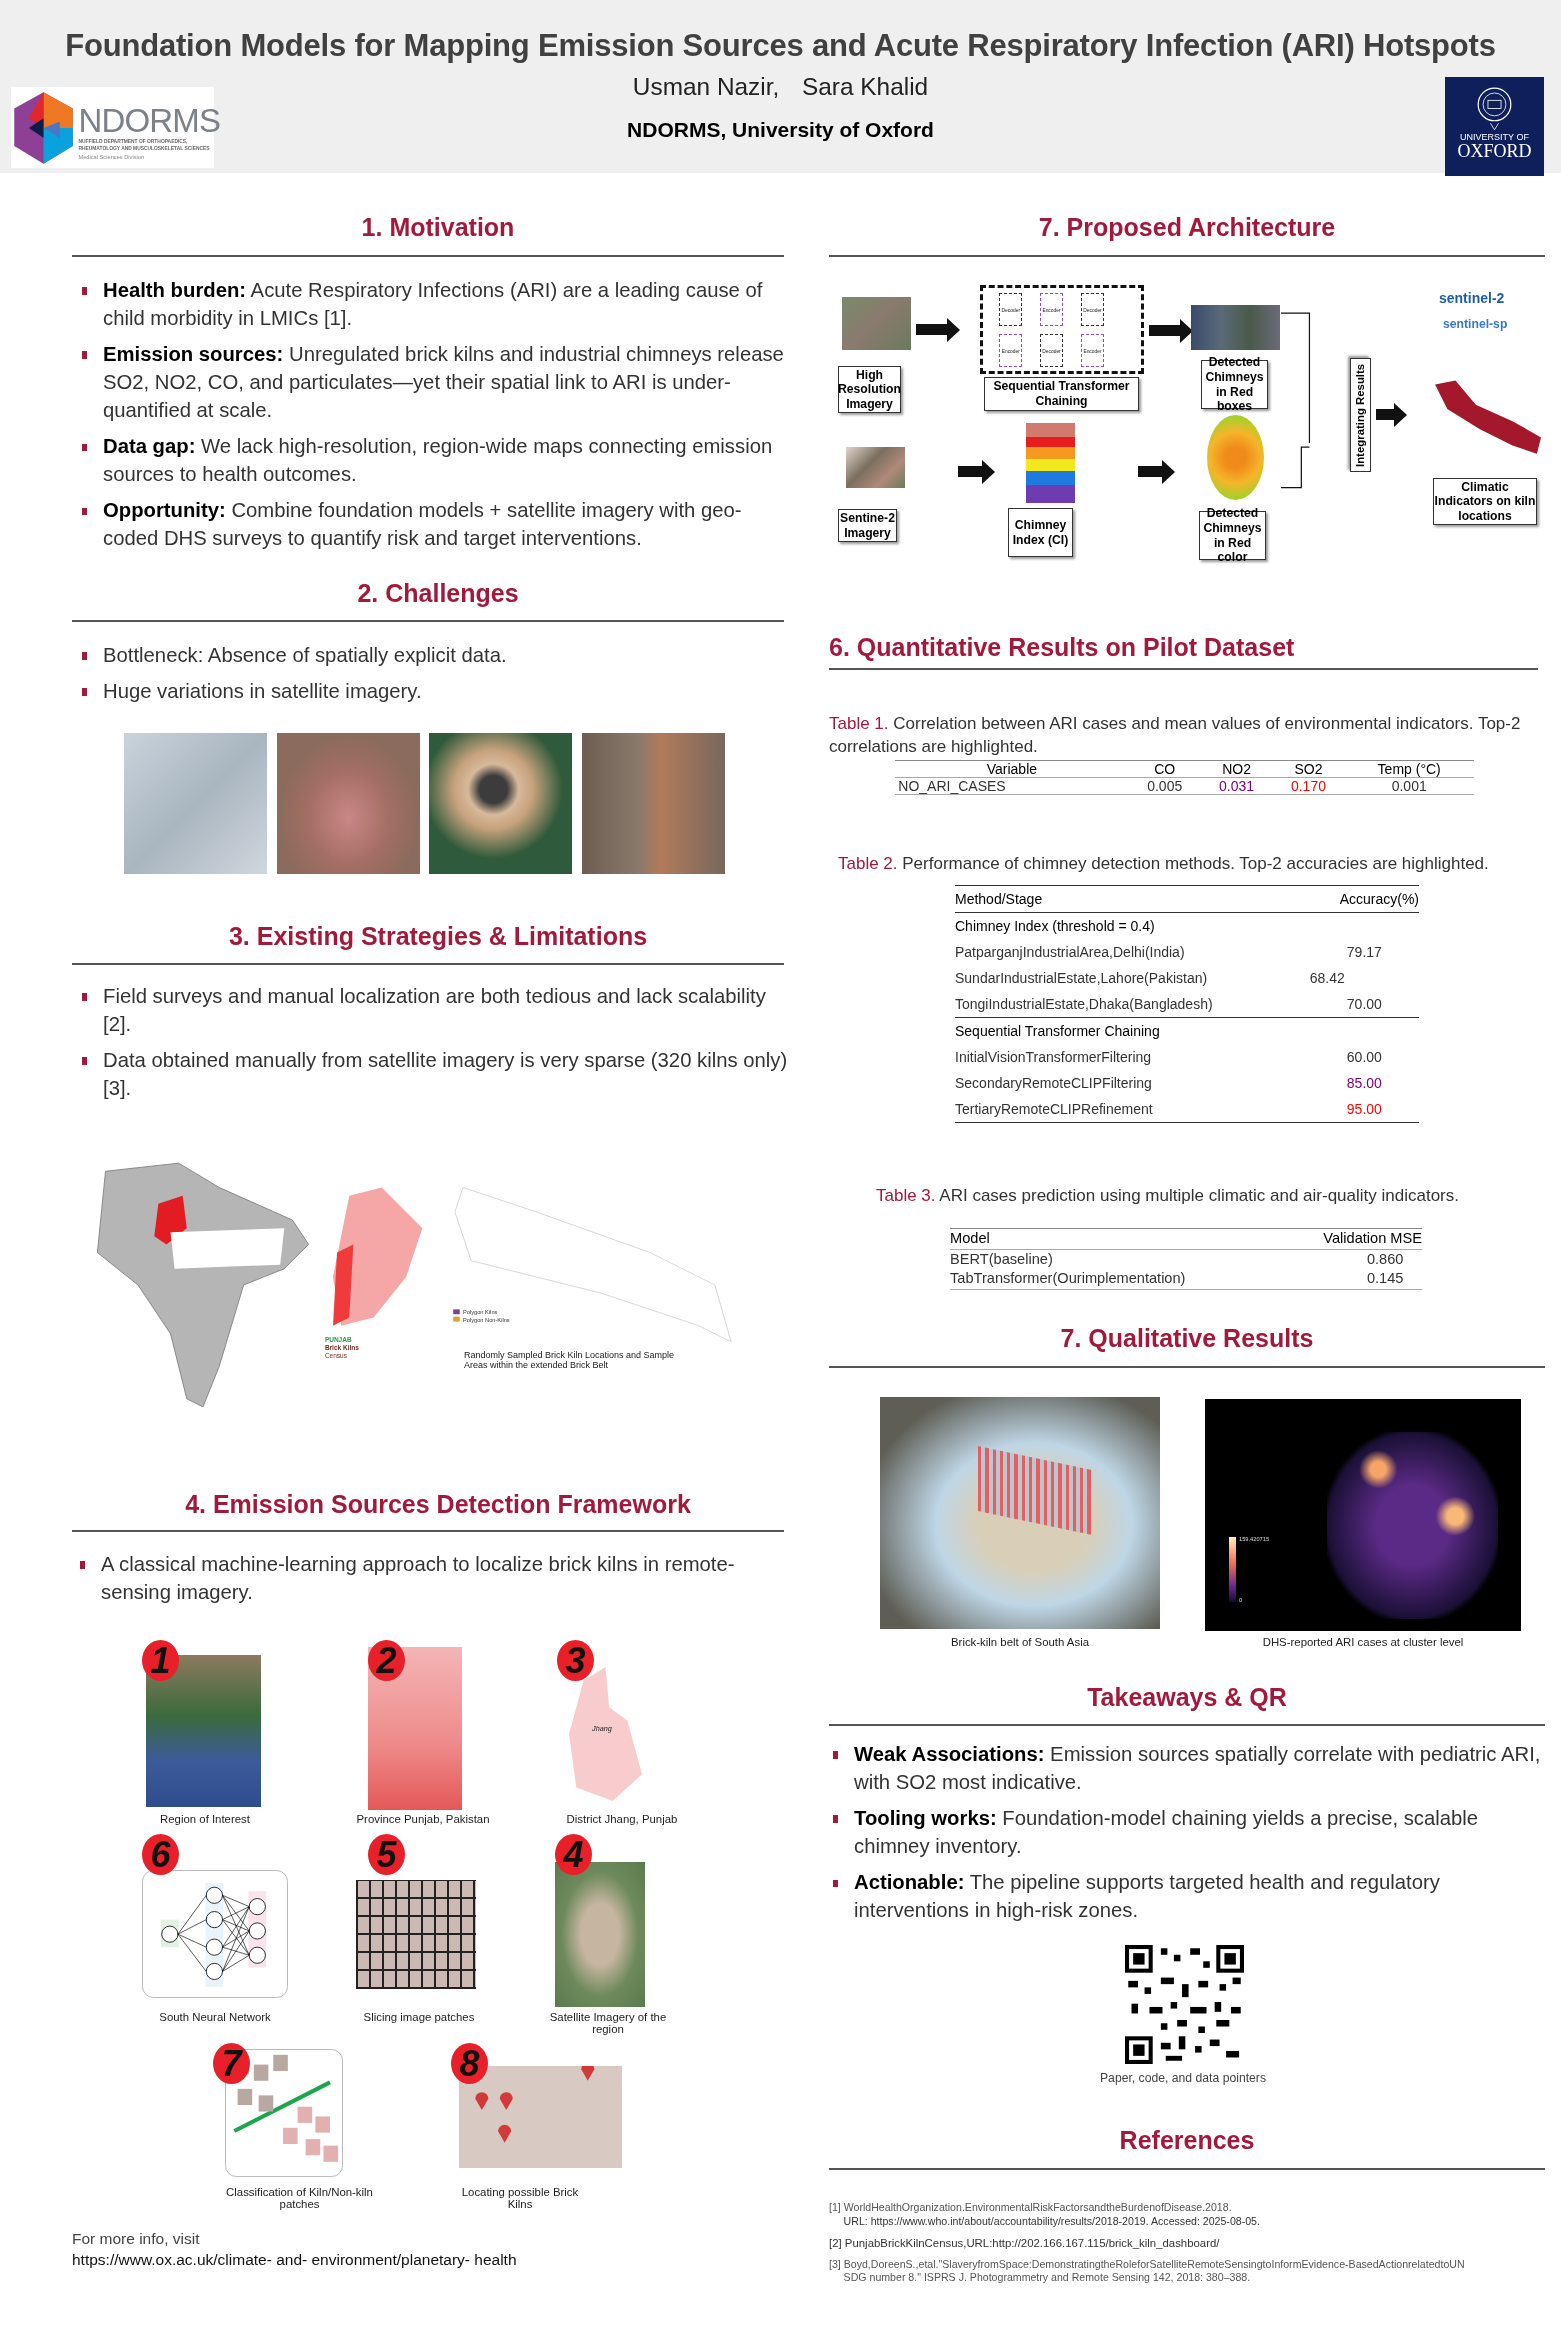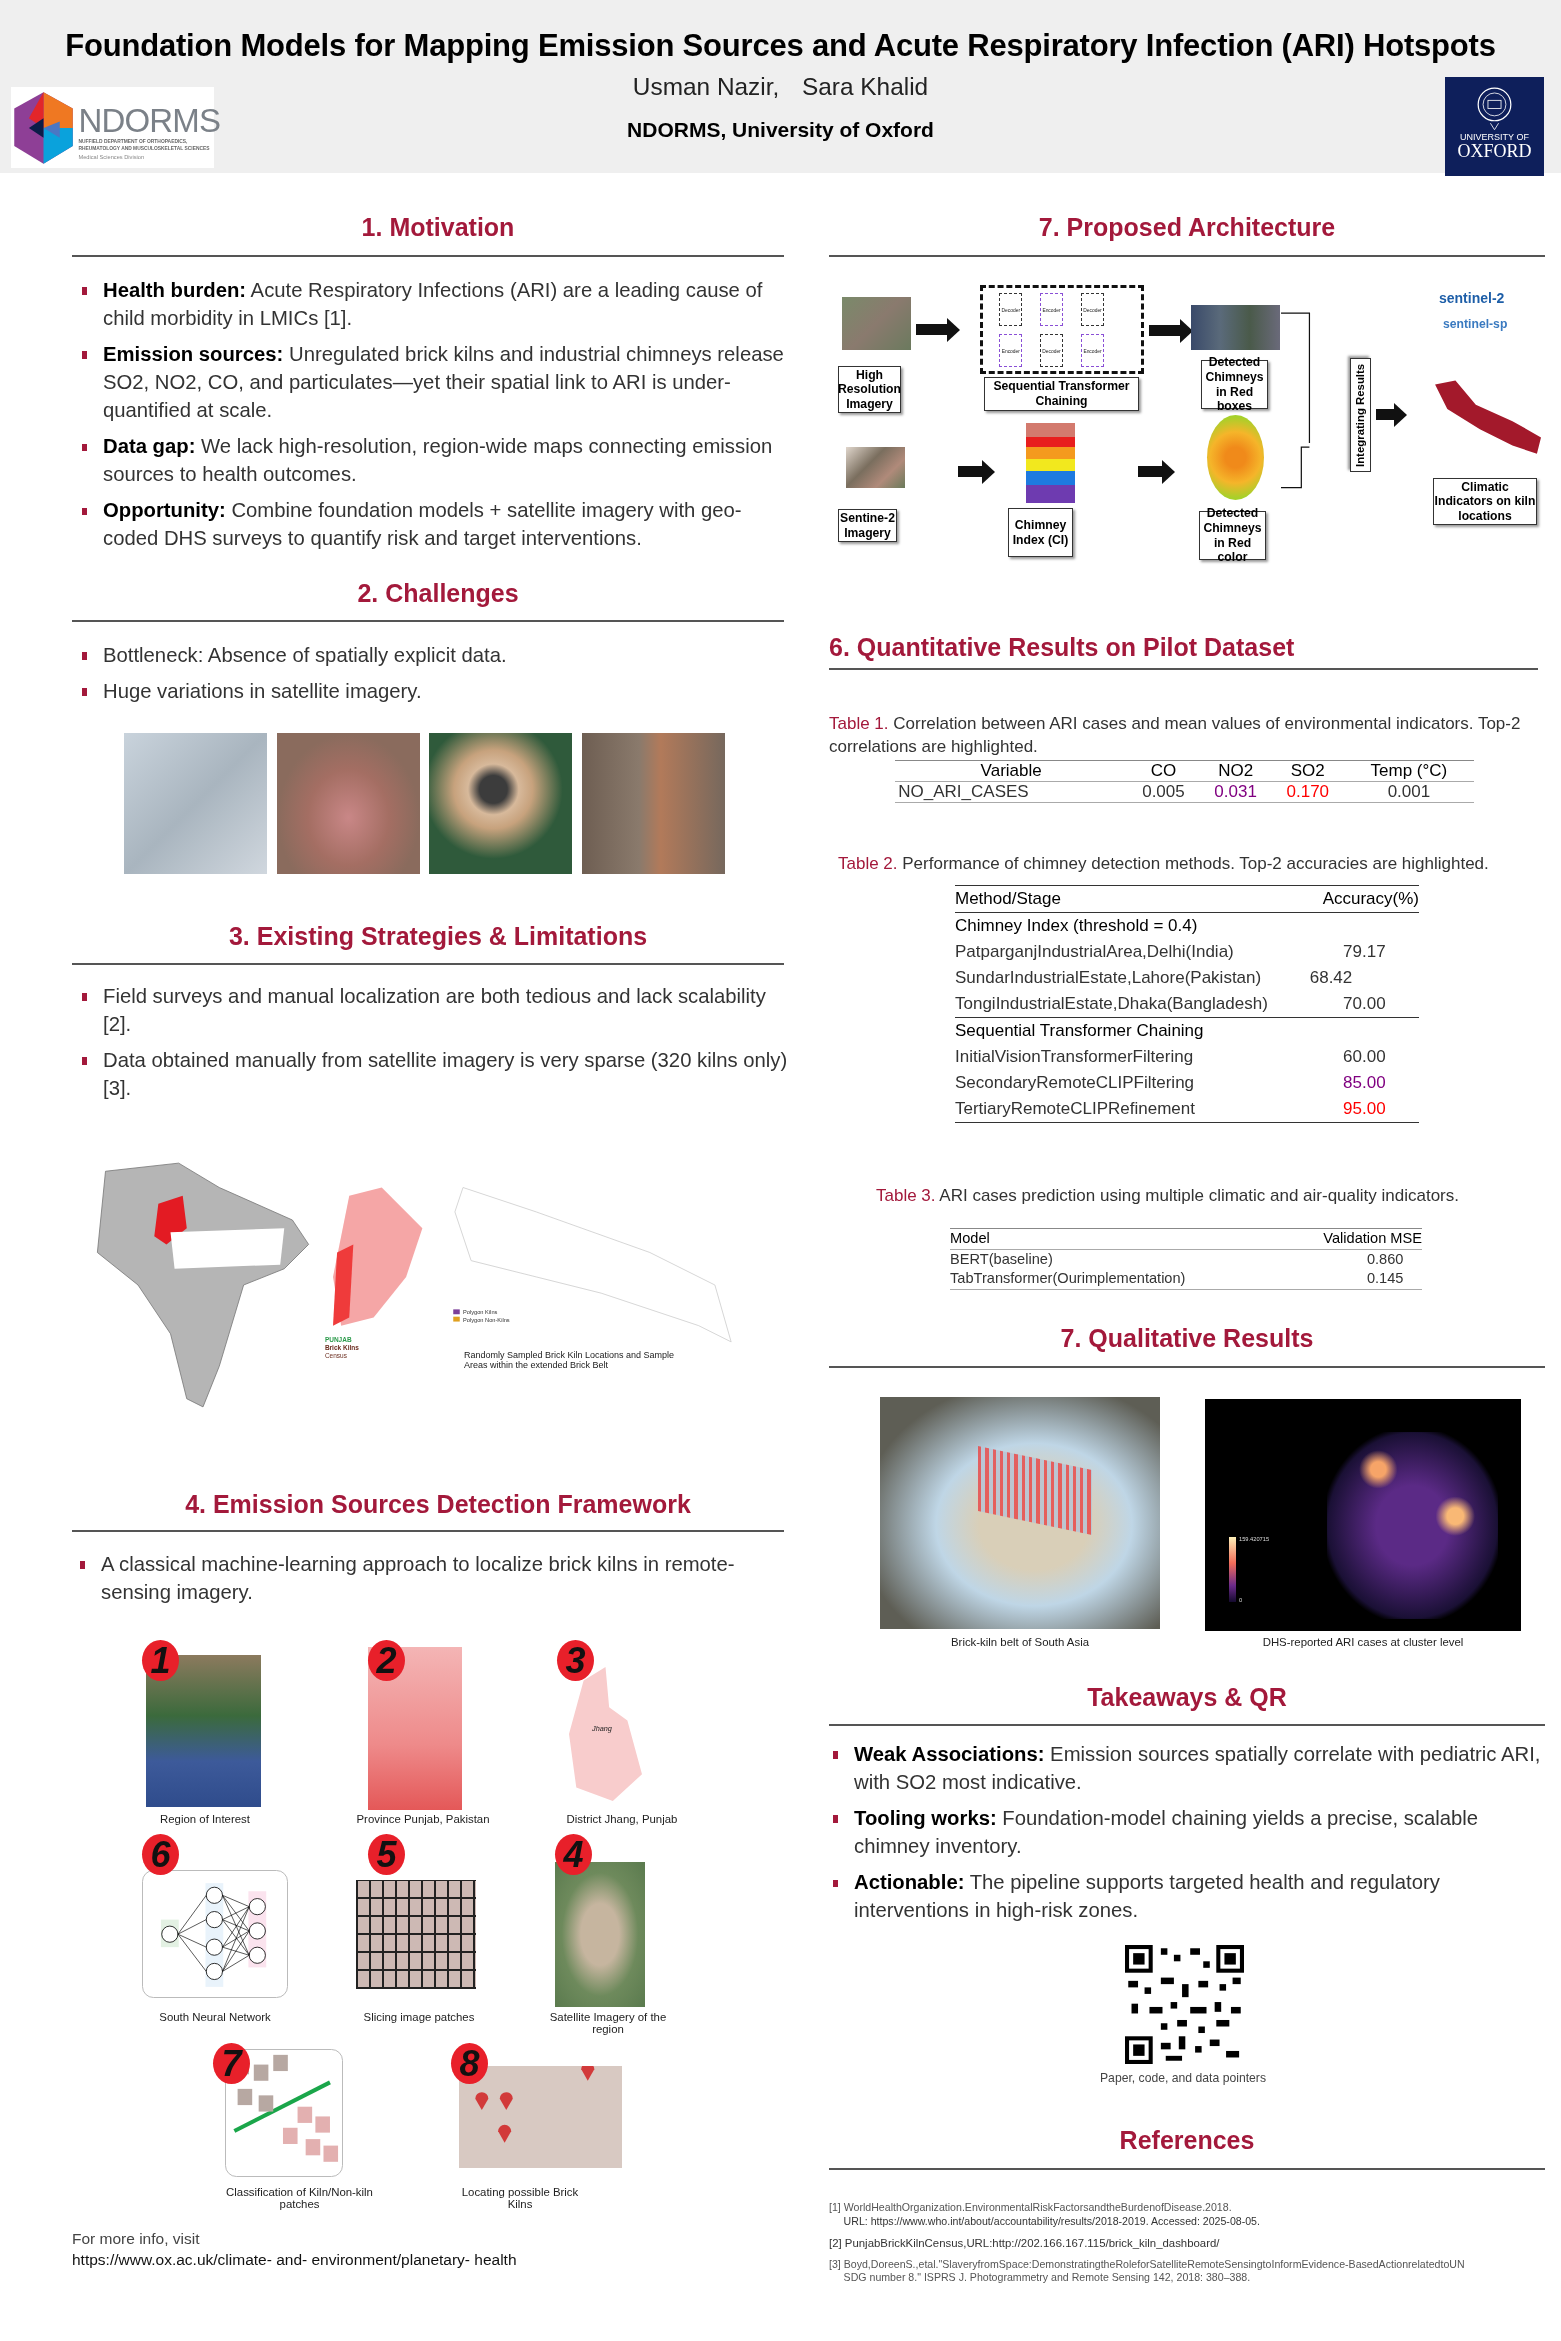--- a/index.html
+++ b/index.html
@@ -5,7 +5,7 @@
 *{box-sizing:border-box;margin:0;padding:0}
 body{width:1561px;height:2342px;background:#fff;font-family:"Liberation Sans",sans-serif;color:#222;position:relative;overflow:hidden}
 .header{position:absolute;left:0;top:0;width:1561px;height:173px;background:#efefef}
-.title{position:absolute;top:28px;left:0;width:1561px;text-align:center;font-size:31px;font-weight:bold;color:#000000;letter-spacing:-0.2px}
+.title{position:absolute;top:28px;left:0;width:1561px;text-align:center;font-size:31px;font-weight:bold;color:#404040;letter-spacing:-0.2px}
 .authors{position:absolute;top:73px;left:0;width:1561px;text-align:center;font-size:24.4px;color:#222}
 .authors span{margin:0 11.4px}
 .affil{position:absolute;top:118px;left:0;width:1561px;text-align:center;font-size:21px;font-weight:bold;color:#000}

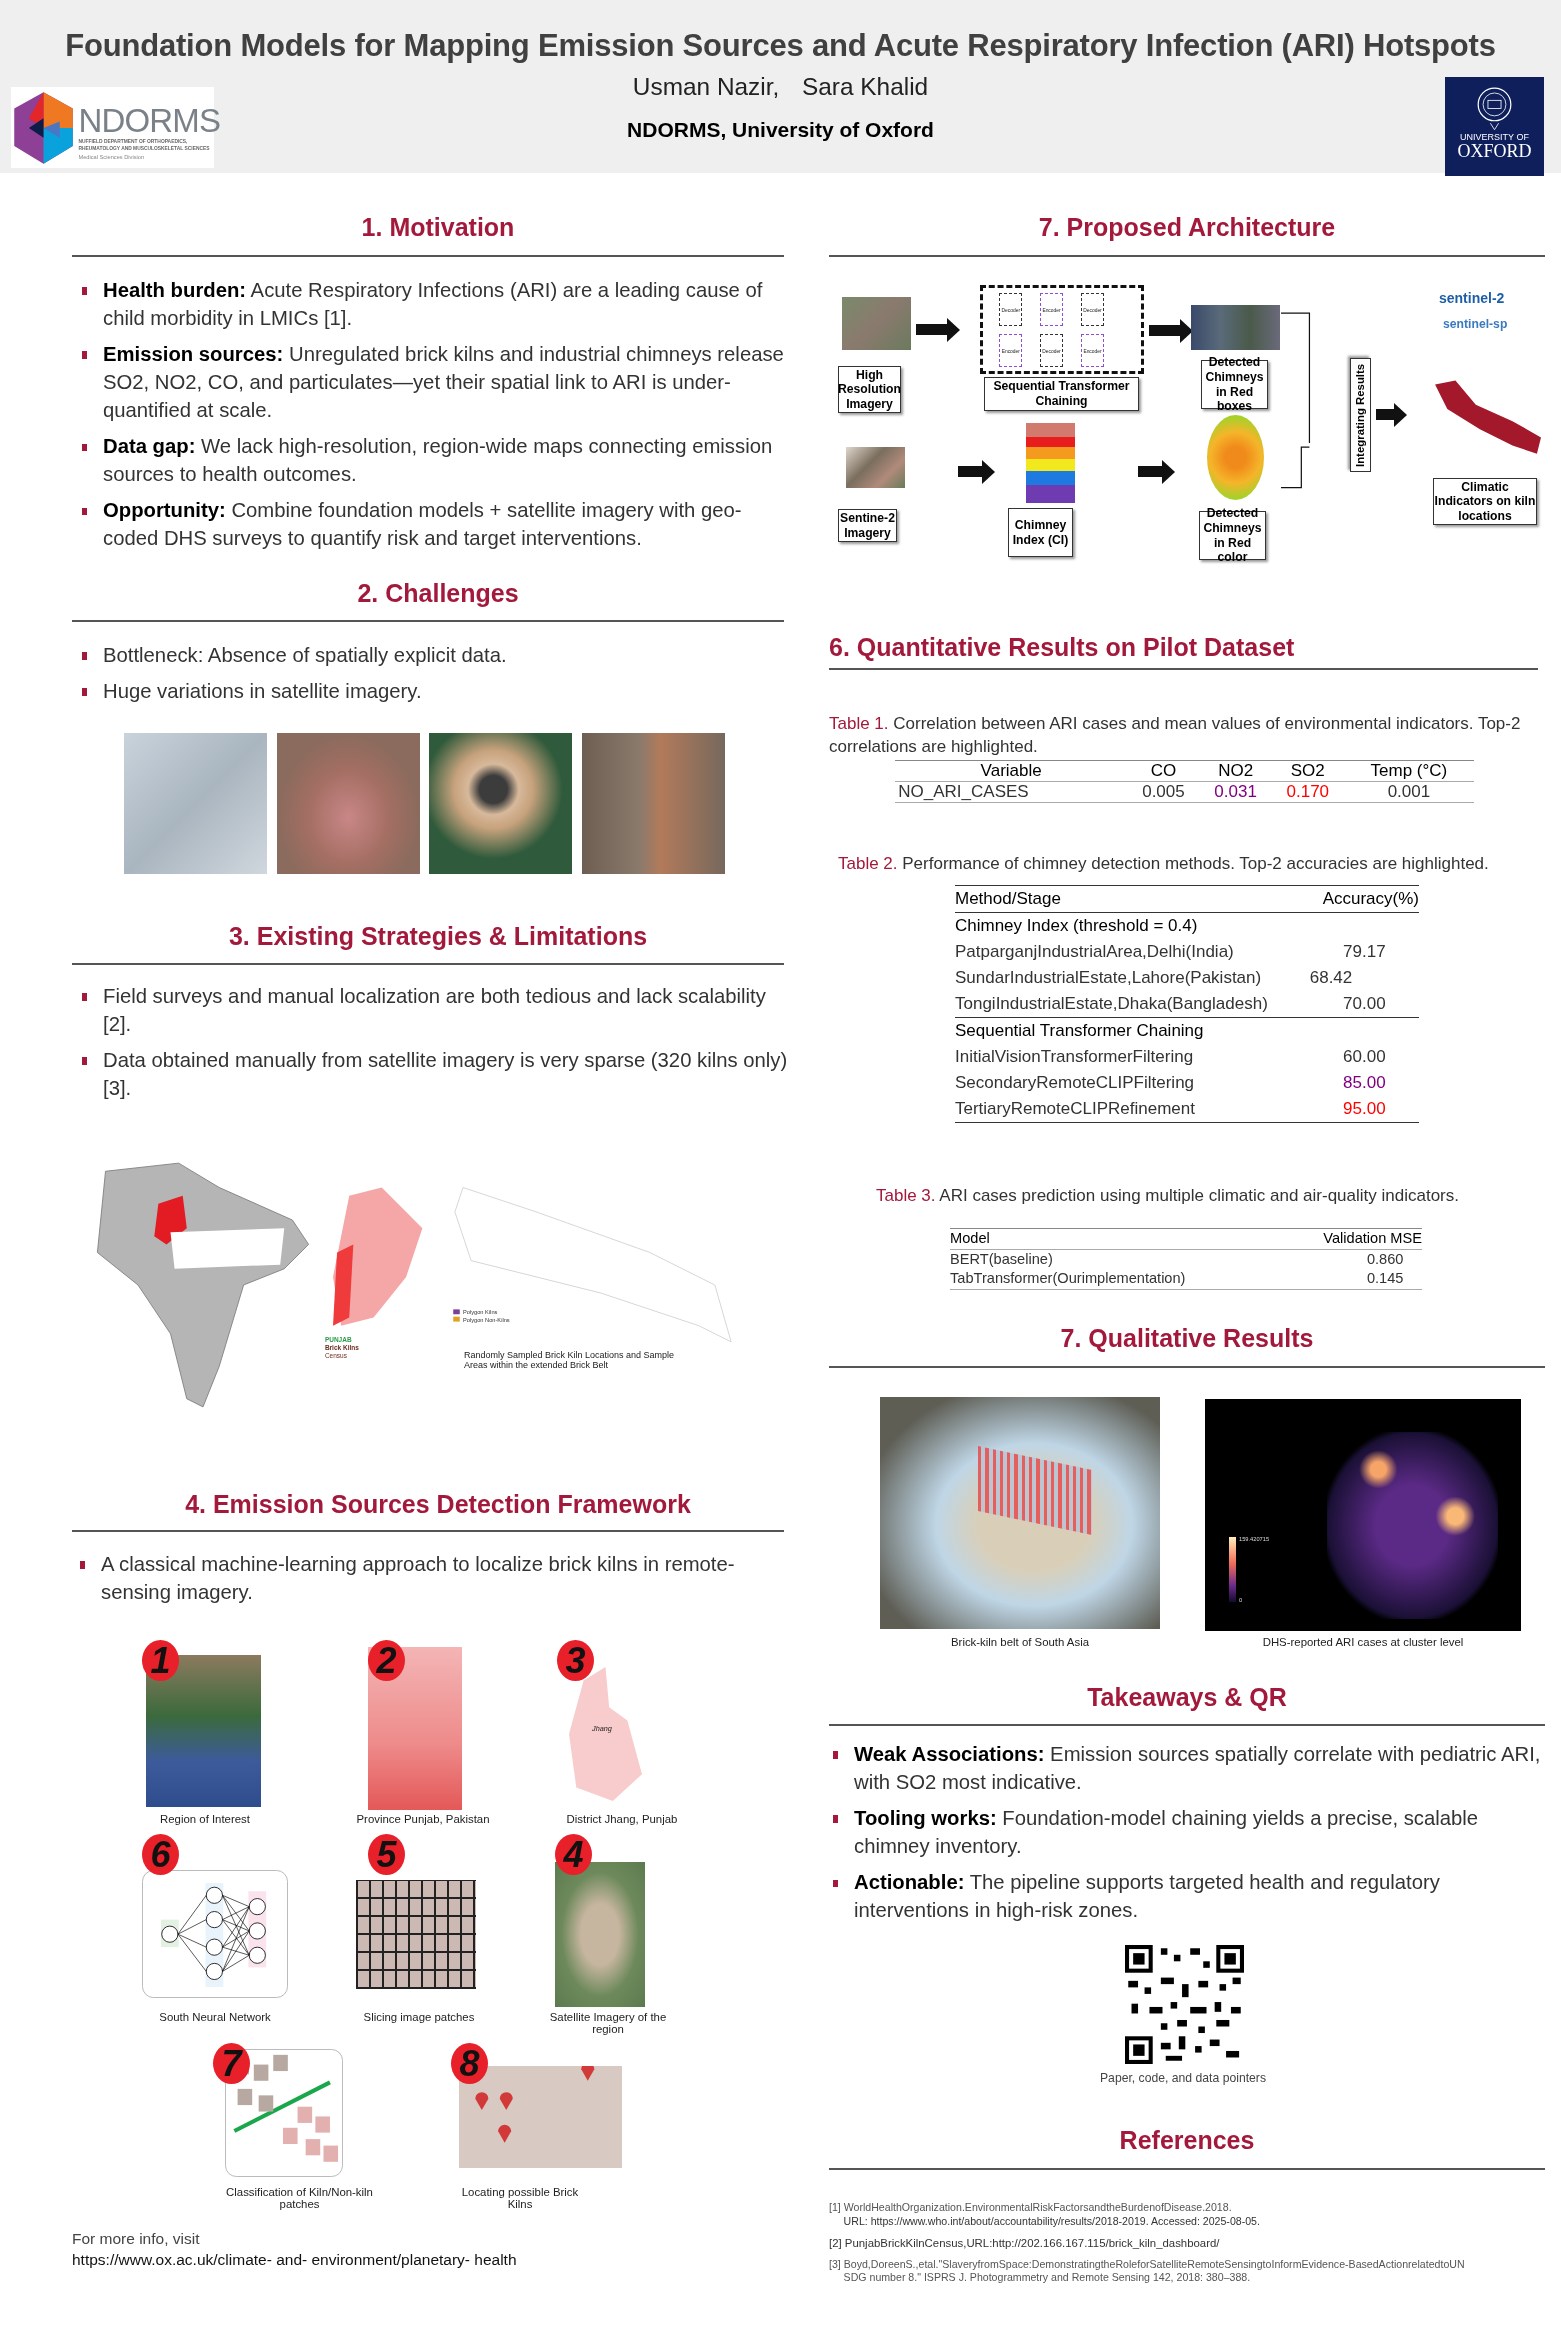--- a/index.html
+++ b/index.html
@@ -21,7 +21,7 @@
 .img{position:absolute}
 .tcap{position:absolute;font-size:17px;color:#333;line-height:23px}
 .tcap .tl{color:#a3193b}
-table{position:absolute;border-collapse:collapse;font-size:17px;color:#333}
+table{position:absolute;border-collapse:collapse;font-size:14px;color:#333}
 .badge{position:absolute;width:37px;height:41px;border-radius:50%;background:#e8202a;color:#111;font-weight:bold;font-style:italic;font-size:36px;text-align:center;line-height:41px}
 .box{position:absolute;background:#fff;border:1.6px solid #333;box-shadow:1.6px 2.4px 2.4px #999;font-weight:bold;font-size:12.2px;text-align:center;line-height:14.6px;display:flex;align-items:center;justify-content:center;color:#000}
 .arrow{position:absolute;height:11.4px;background:#111}

